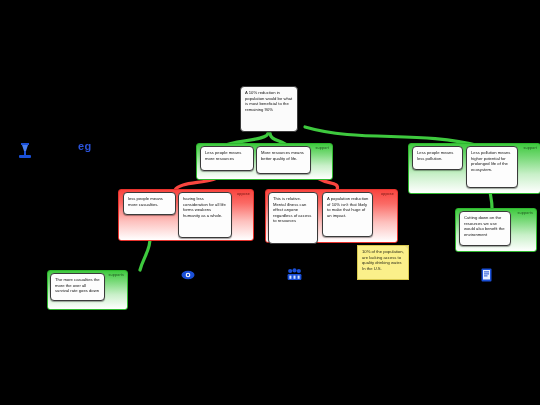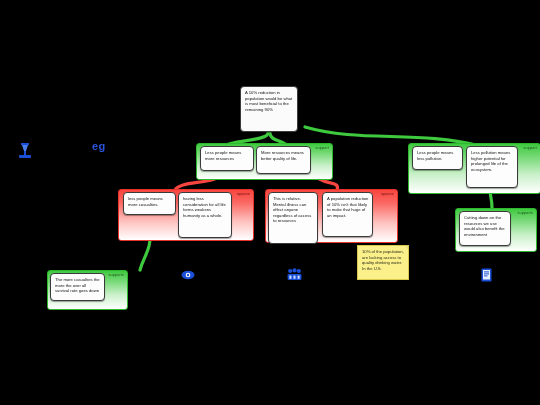--- a/index.html
+++ b/index.html
@@ -205,7 +205,7 @@
     </svg>
   </div>
 
-  <div class="eg-text" style="left:92px; top:140px;">eg</div>
+  <div class="eg-text" style="left:78px; top:140px;">eg</div>
 
   <div class="ic" style="left:181px; top:269px;">
     <svg width="14" height="12" viewBox="0 0 14 12">

